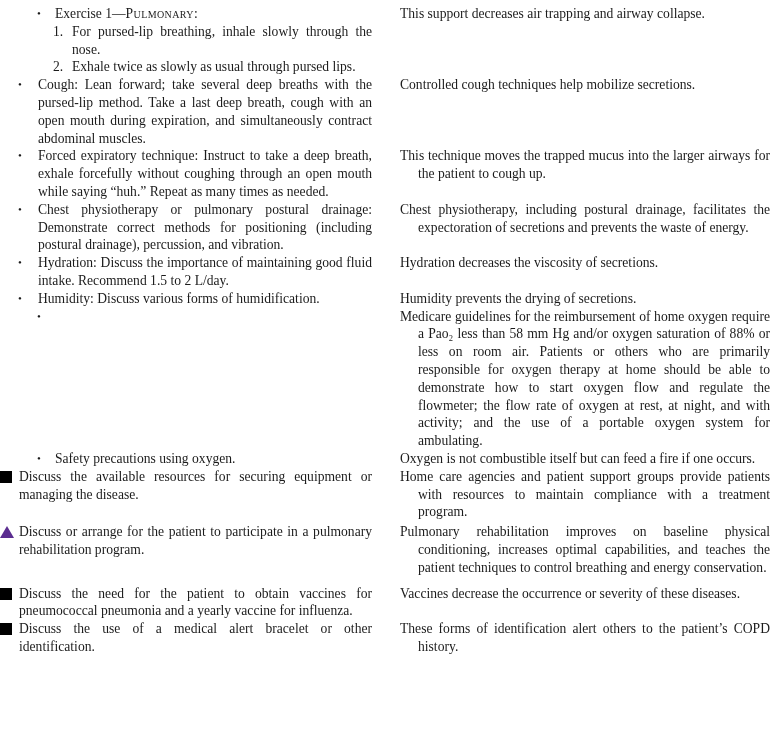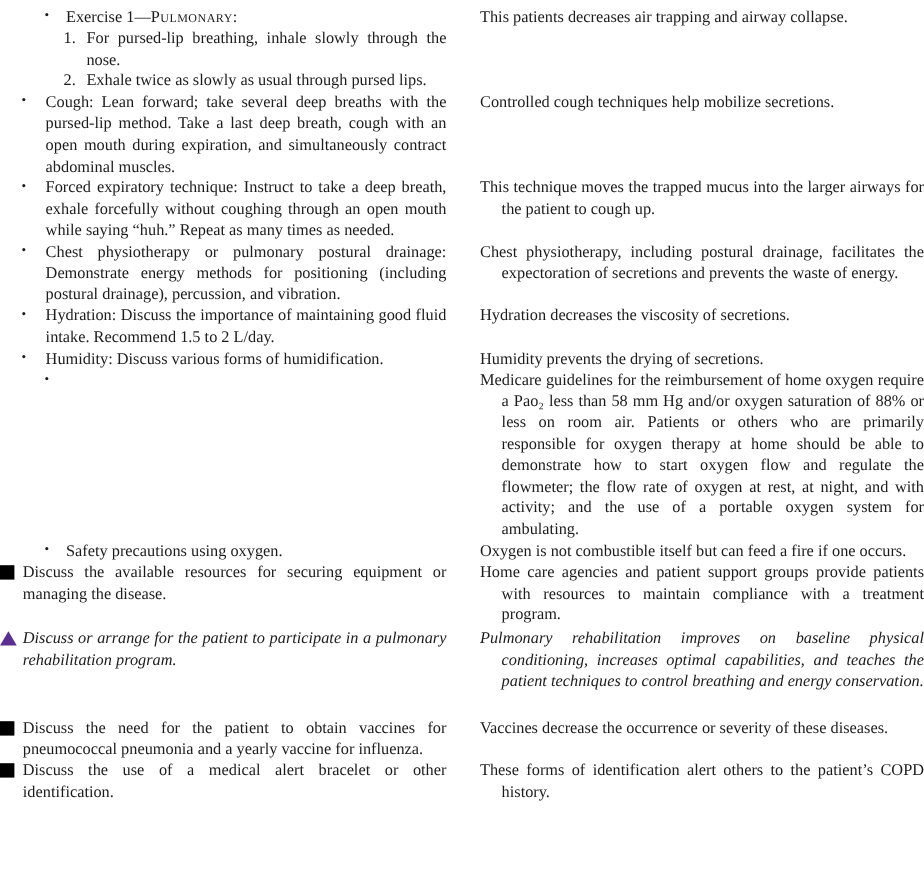--- a/index.html
+++ b/index.html
@@ -53,7 +53,7 @@
       </div>
     </div>
     <div class="col-right">
-      <div class="rationale">This patients decreases air trapping and airway collapse.</div>
+      <div class="rationale">This support decreases air trapping and airway collapse.</div>
     </div>
   </div>
 

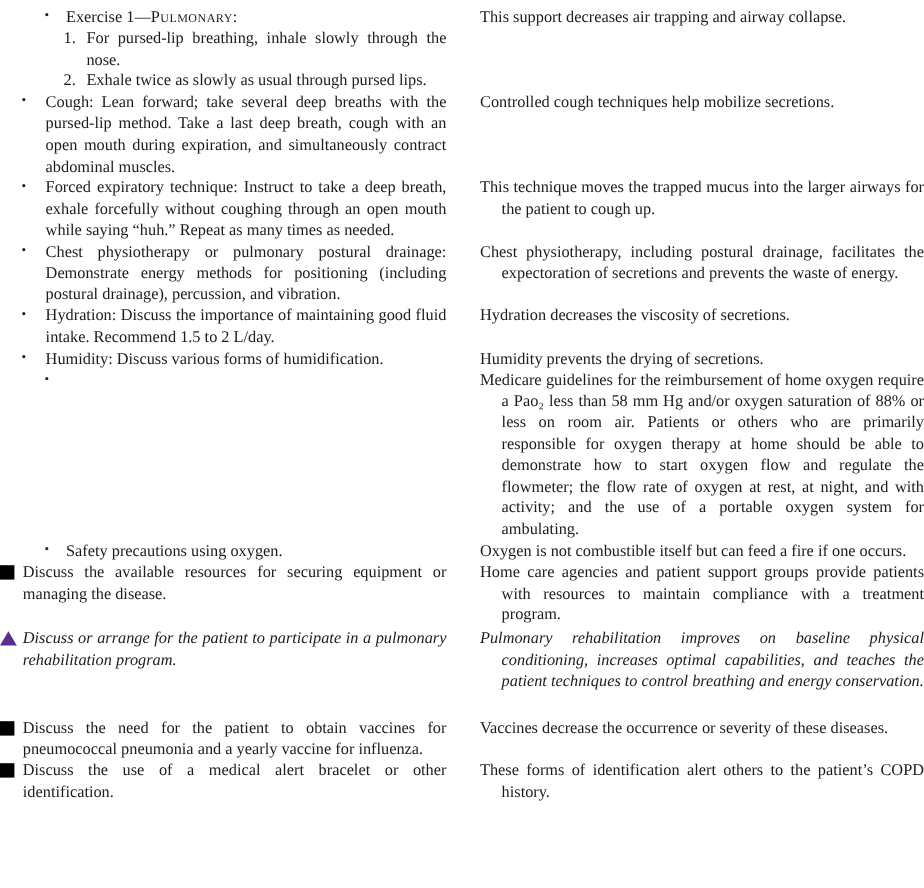--- a/index.html
+++ b/index.html
@@ -85,7 +85,7 @@
     <div class="col-left">
       <div class="li1">
         <span class="dot">•</span>
-        <span>Chest physiotherapy or pulmonary postural drainage: Demonstrate energy methods for positioning (including postural drainage), percussion, and vibration.</span>
+        <span>Chest physiotherapy or pulmonary postural drainage: Demonstrate correct methods for positioning (including postural drainage), percussion, and vibration.</span>
       </div>
     </div>
     <div class="col-right">

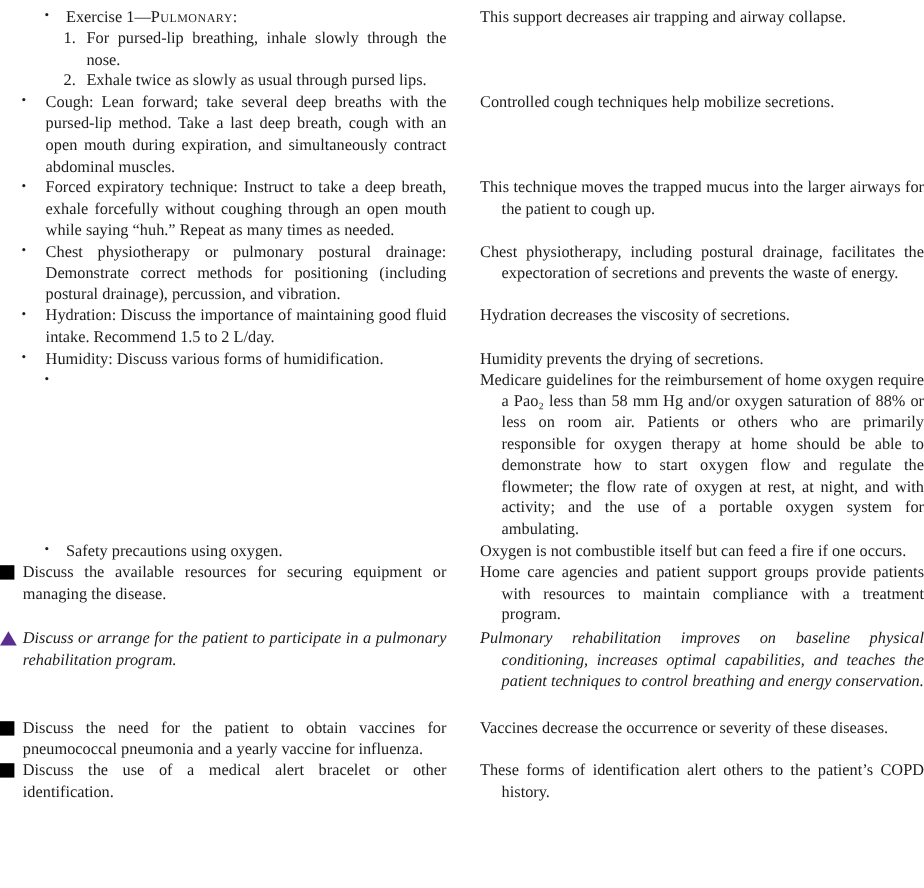--- a/index.html
+++ b/index.html
@@ -30,7 +30,7 @@
   .rationale{padding-left:18px;text-indent:-18px;text-align:justify;}
   .r-medicare{min-height:142px;}
   .mt3{margin-top:21px;}
-  .mt2{margin-top:2px;font-style:italic;}
+  .mt2{margin-top:2px;}
 </style>
 </head>
 <body>

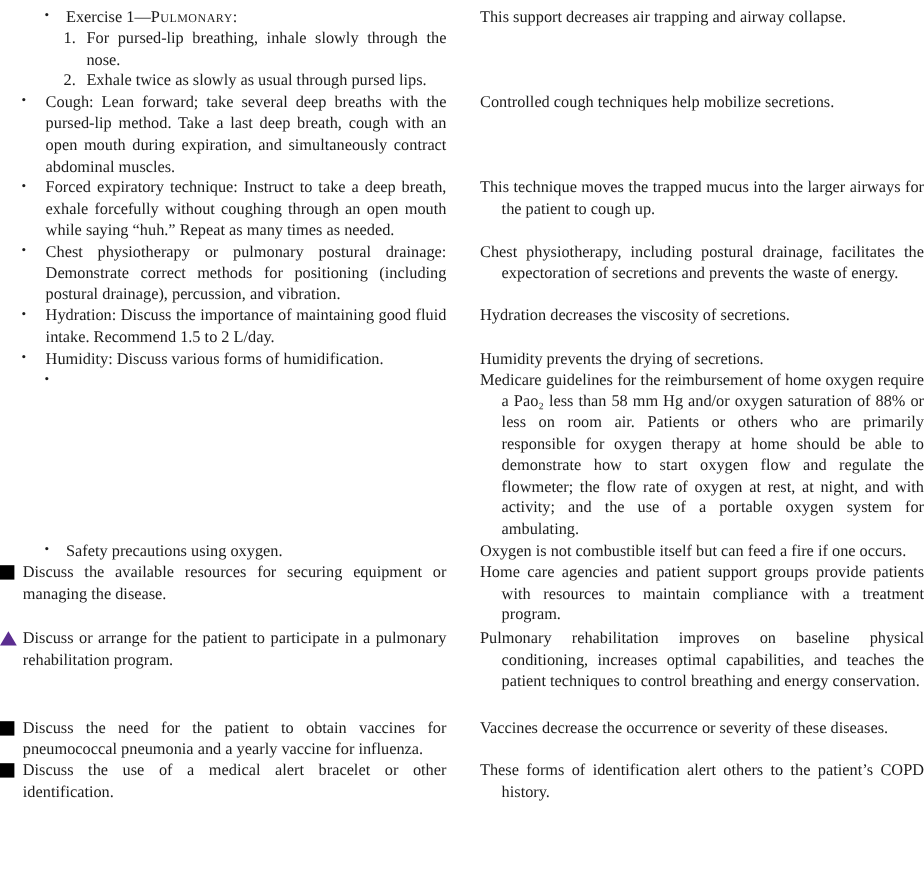--- a/index.html
+++ b/index.html
@@ -29,7 +29,7 @@
   
   .rationale{padding-left:18px;text-indent:-18px;text-align:justify;}
   .r-medicare{min-height:142px;}
-  .mt3{margin-top:21px;}
+  .mt3{margin-top:8px;}
   .mt2{margin-top:2px;}
 </style>
 </head>

